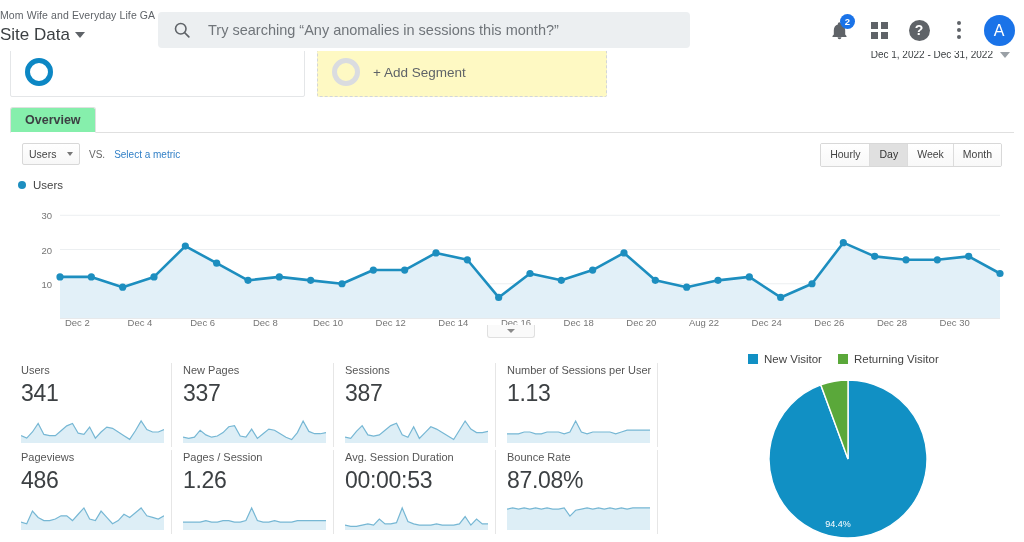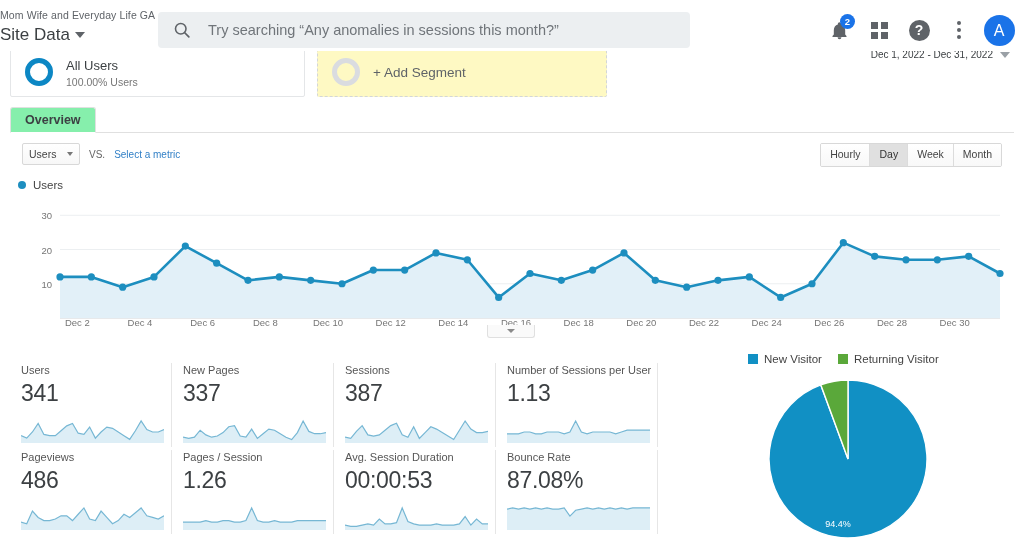--- a/index.html
+++ b/index.html
@@ -271,10 +271,6 @@
   <div class="segbar">
     <div class="segcard all">
       <span class="ring"></span>
-      <span>
-        <span class="seg-title">All Users</span>
-        <div class="seg-sub">100.00% Users</div>
-      </span>
     </div>
     <div class="segcard add">
       <span class="ring empty"></span>

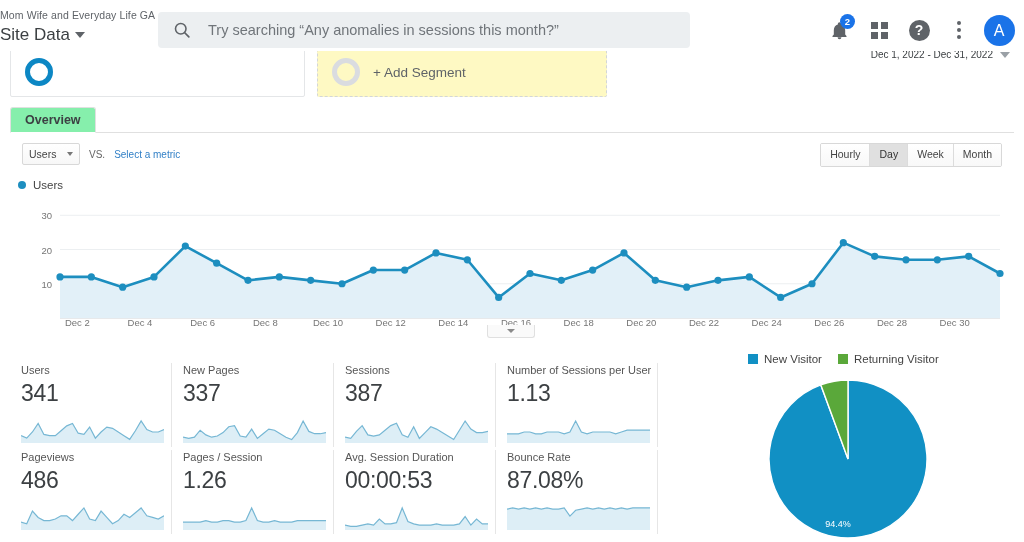--- a/index.html
+++ b/index.html
@@ -358,7 +358,7 @@
       <span style="left:512px">Dec 16</span>
       <span style="left:574.6666666666666px">Dec 18</span>
       <span style="left:637.3333333333334px">Dec 20</span>
-      <span style="left:700px">Dec 22</span>
+      <span style="left:700px">Aug 22</span>
       <span style="left:762.6666666666666px">Dec 24</span>
       <span style="left:825.3333333333334px">Dec 26</span>
       <span style="left:888px">Dec 28</span>

